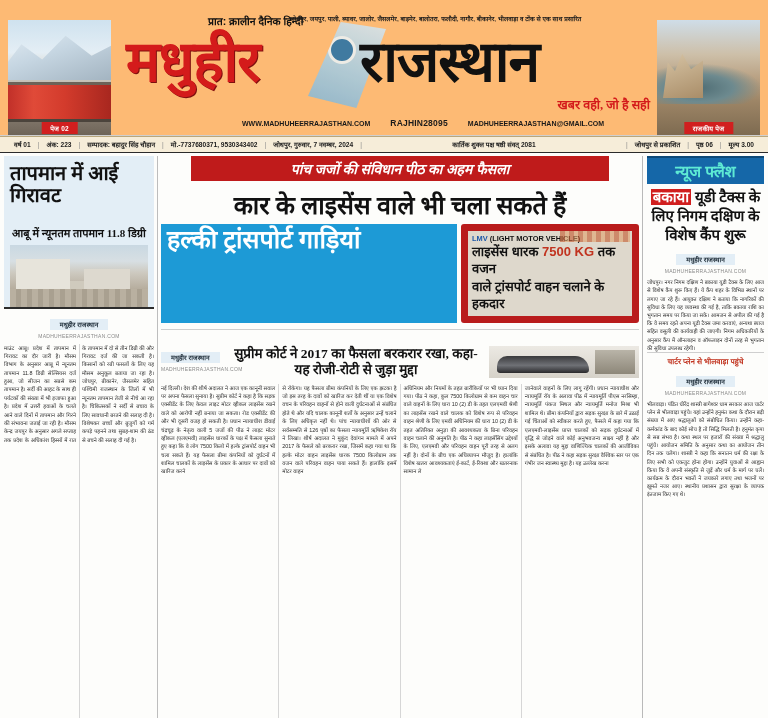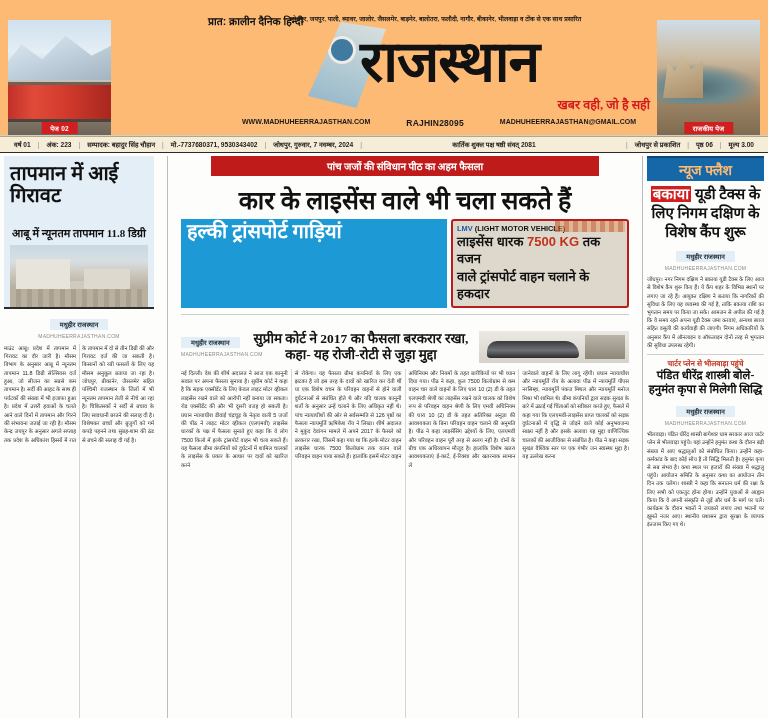--- a/index.html
+++ b/index.html
@@ -302,6 +302,7 @@
 
       <div class="mh-logo-wrap">
         <div class="mh-swoosh"></div>
+        <div class="mh-logo-a">मधुहीर</div>
         <div class="mh-logo-b">राजस्थान</div>
       </div>
 

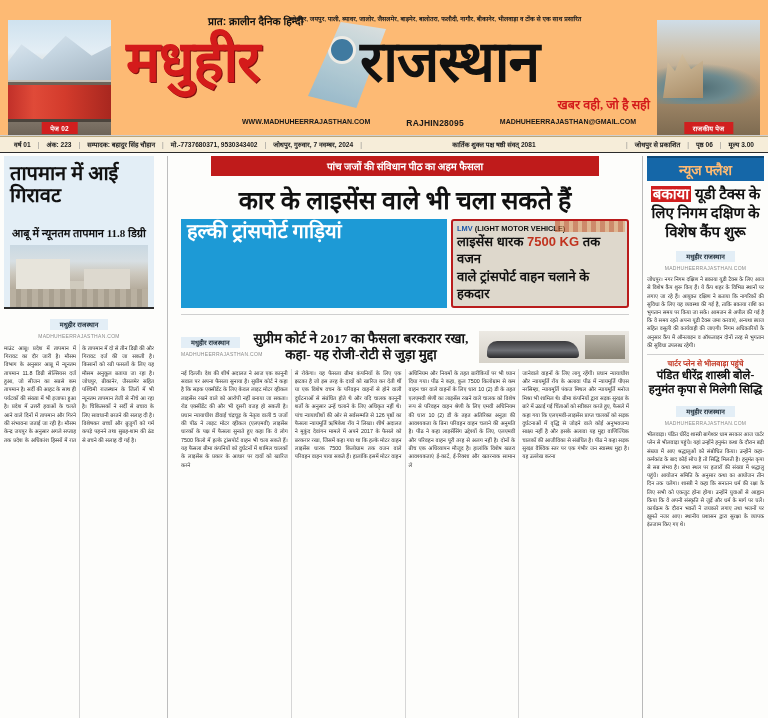--- a/index.html
+++ b/index.html
@@ -111,7 +111,7 @@
   }
   .mh-links {
     position: absolute; left: 130px; top: 118px;
-    display: flex; gap: 36px; 
+    display: flex; gap: 20px; align-items: center;
     font-size: 7px; color: #1a1a1a; font-weight: bold; white-space: nowrap;
   }
   .mh-links .rajhin { font-size: 8.5px; letter-spacing: .2px; }

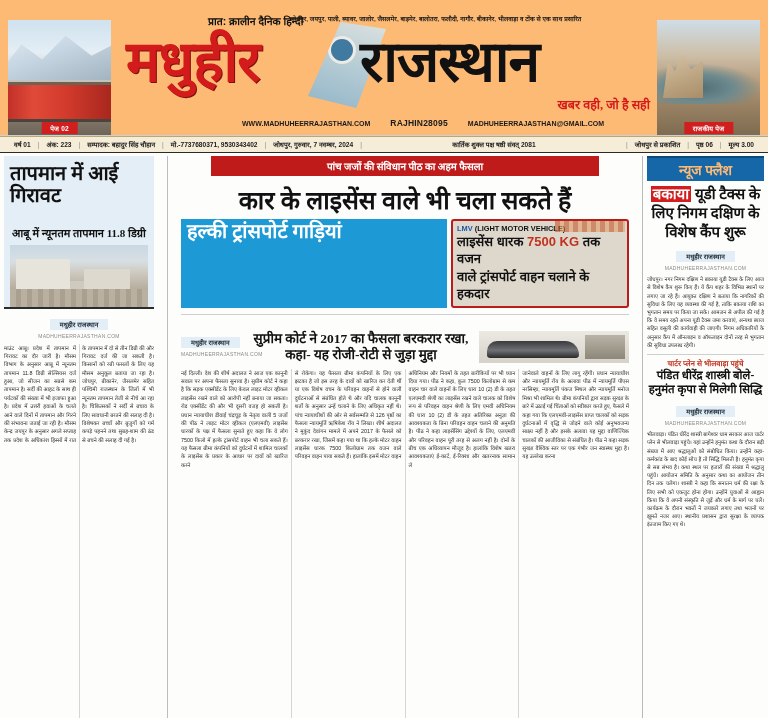--- a/index.html
+++ b/index.html
@@ -135,7 +135,7 @@
     display: flex;
     height: 565px;
     padding: 3px 4px 0 4px;
-    gap: 13px;
+    gap: 3px;
   }
   .col-left  { width: 150px; display:flex; flex-direction:column; }
   .col-mid   { flex: 1; display:flex; flex-direction:column; }

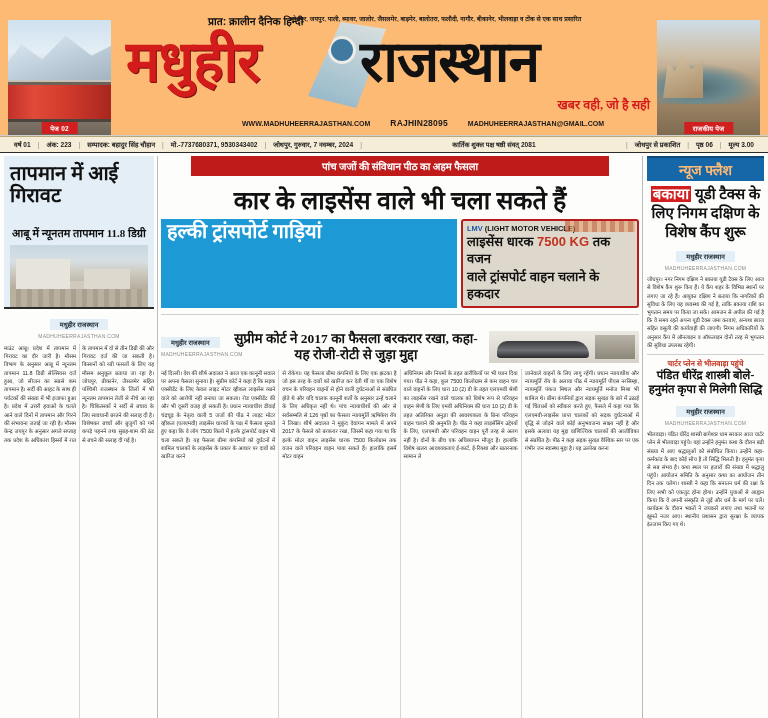--- a/index.html
+++ b/index.html
@@ -194,9 +194,10 @@
   
   .kicker {
     background: #bf1b1b; color: #fff; text-align: center;
-    font-size: 10px; font-weight: bold; padding: 3px 6px;
+    font-size: 14px; font-weight: bold; padding: 3px 6px;
     font-family: "Liberation Serif","DejaVu Serif",serif;
     margin: 0 30px;
+    font-style: italic;
   }
   .lead-h1 {
     margin-top: 11px; text-align: center;

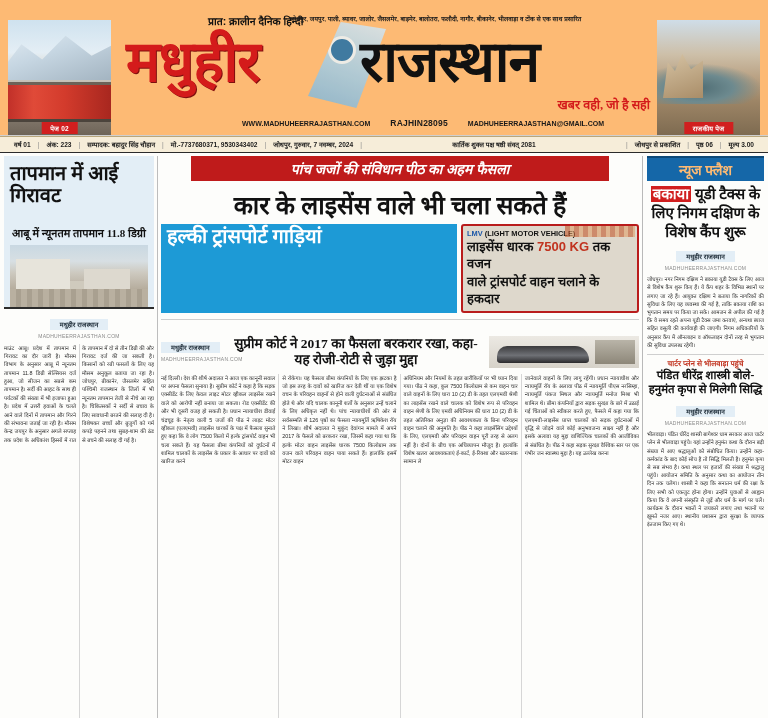--- a/index.html
+++ b/index.html
@@ -257,8 +257,8 @@
 
   
   .flash-head {
-    background: #1567a8; color: #fdba74; text-align: center;
-    font-size: 14px; font-weight: bold; padding: 2px 15px;
+    background: #1567a8; color: #5eead4; text-align: center;
+    font-size: 16px; font-weight: bold; padding: 2px 15px;
     font-family: "Liberation Serif","DejaVu Serif",serif;
     border-top: 2px solid #0d4a7a;
   }

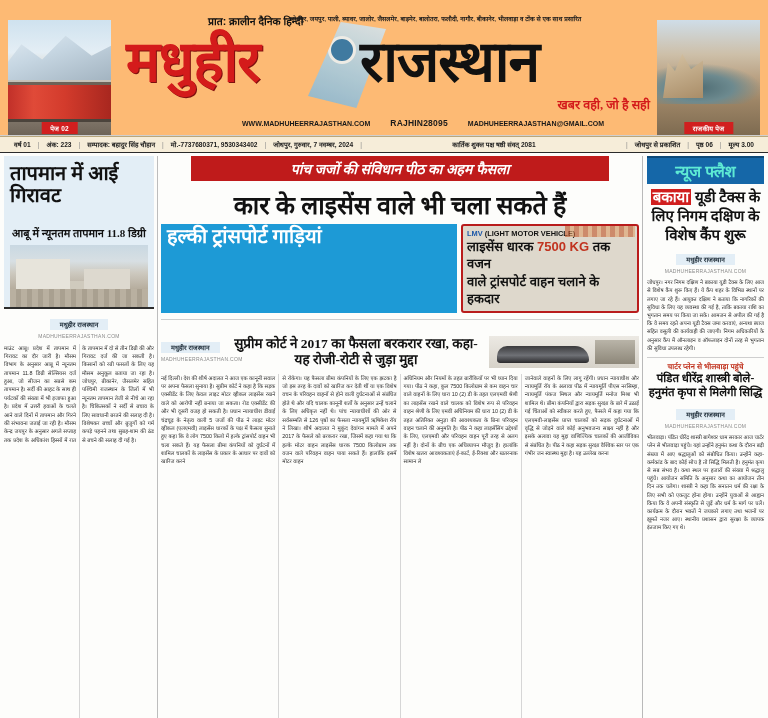--- a/index.html
+++ b/index.html
@@ -207,7 +207,7 @@
   .lead-h2-row { display: flex; align-items: stretch; margin-top: 4px; gap: 4px; }
   .lead-h2 {
     background: #1d9ad6; color: #fff; flex: 1;
-    font-size: 20px; font-weight: bold; line-height: 1.18;
+    font-size: 25px; font-weight: bold; line-height: 1.18;
     font-family: "Liberation Serif","DejaVu Serif",serif;
     padding: 1px 6px; white-space: nowrap;
   }

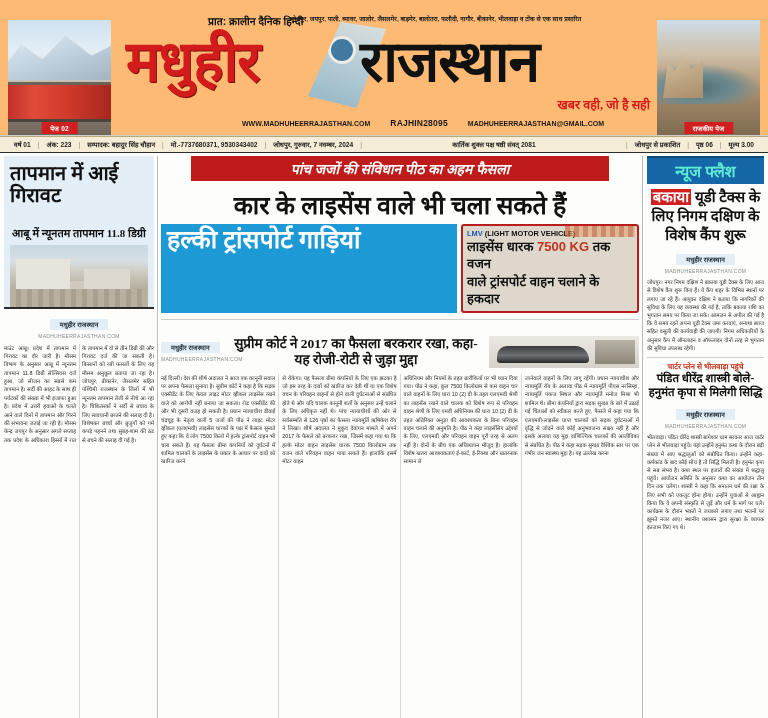--- a/index.html
+++ b/index.html
@@ -213,7 +213,7 @@
   }
   .lmv-card {
     width: 178px; background: #ded8cc;
-    border: 2px solid #b91c1c; border-radius: 3px;
+    border: 7px solid #b91c1c; border-radius: 3px;
     padding: 3px 4px; position: relative; overflow: hidden;
   }
   .lmv-truck {

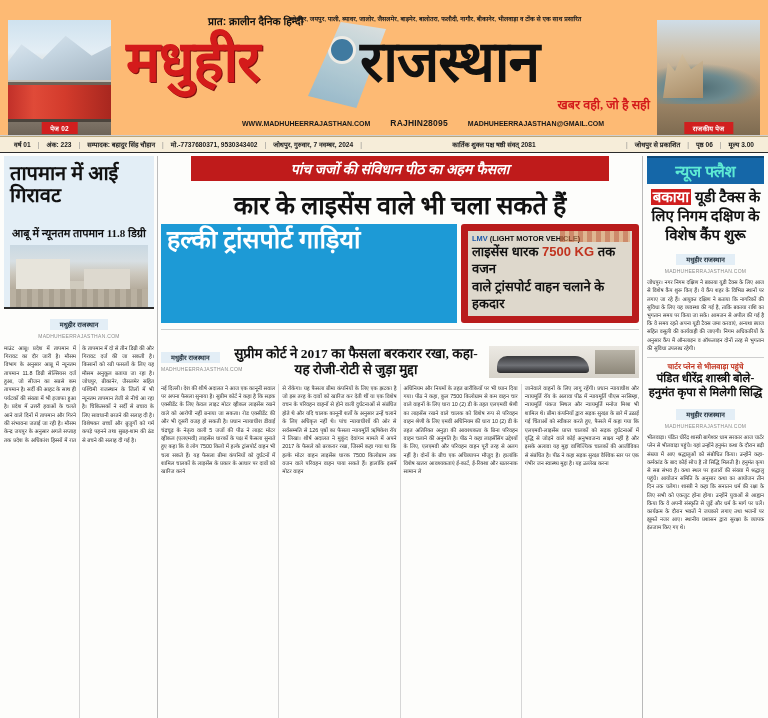--- a/index.html
+++ b/index.html
@@ -273,7 +273,7 @@
     font-size: 5.3px; line-height: 1.55; color:#2a2a2a; text-align: justify;
   }
   .rc-subhead-k {
-    margin-top: 5px; text-align:center;
+    text-align:center;
     font-size: 7.5px; font-weight:bold; color:#c1331f;
     border-top:1px solid #cfcfcf; padding-top:3px;
   }

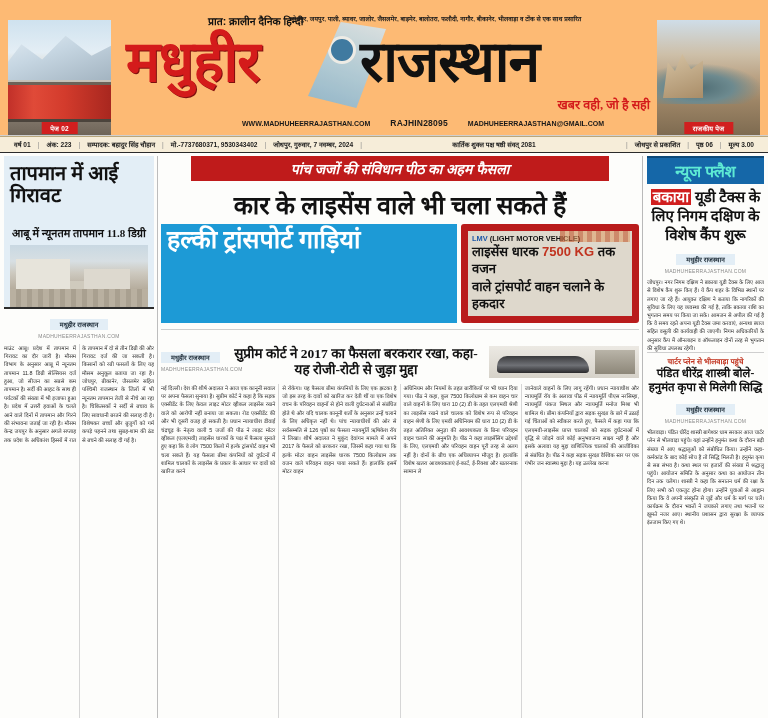--- a/index.html
+++ b/index.html
@@ -407,7 +407,6 @@
       <div class="rc-body">जोधपुर। नगर निगम दक्षिण ने बकाया यूडी टैक्स के लिए आज से विशेष कैंप शुरू किए हैं। ये कैंप शहर के विभिन्न स्थानों पर लगाए जा रहे हैं। आयुक्त दक्षिण ने बताया कि नागरिकों की सुविधा के लिए यह व्यवस्था की गई है, ताकि बकाया राशि का भुगतान समय पर किया जा सके। आमजन से अपील की गई है कि वे समय रहते अपना यूडी टैक्स जमा करवाएं, अन्यथा ब्याज सहित वसूली की कार्यवाही की जाएगी। निगम अधिकारियों के अनुसार कैंप में ऑनलाइन व ऑफलाइन दोनों तरह से भुगतान की सुविधा उपलब्ध रहेगी।</div>
 
       <div class="rc-subhead-k">चार्टर प्लेन से भीलवाड़ा पहुंचे</div>
-      <div class="rc-subhead">पंडित धीरेंद्र शास्त्री बोले- हनुमंत कृपा से मिलेगी सिद्धि</div>
       <div class="lc-byline">
         <span class="byline-chip">मधुहीर राजस्थान</span>
         <span class="byline-url">MADHUHEERRAJASTHAN.COM</span>

